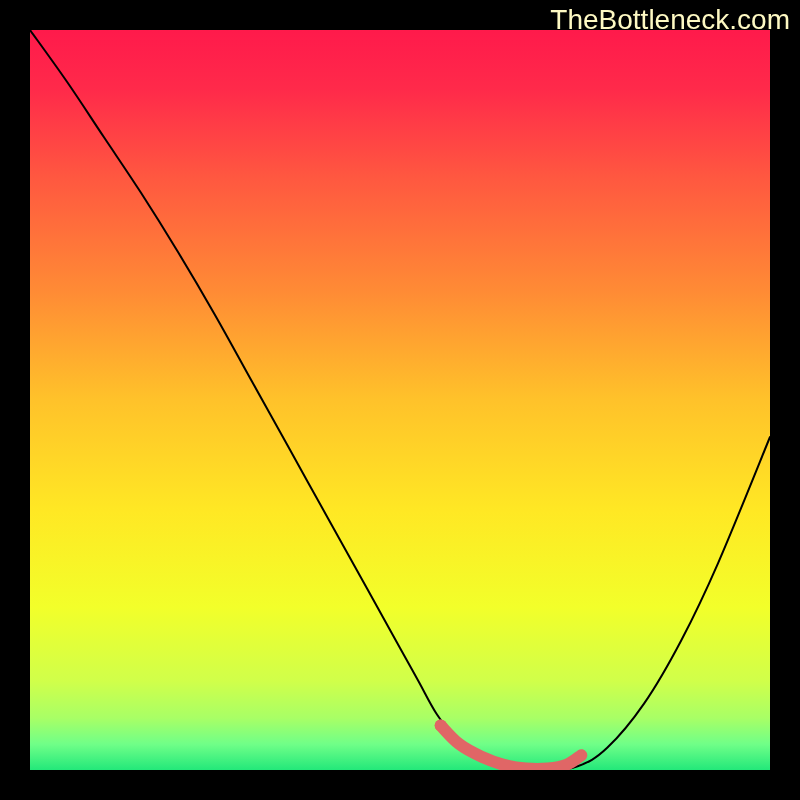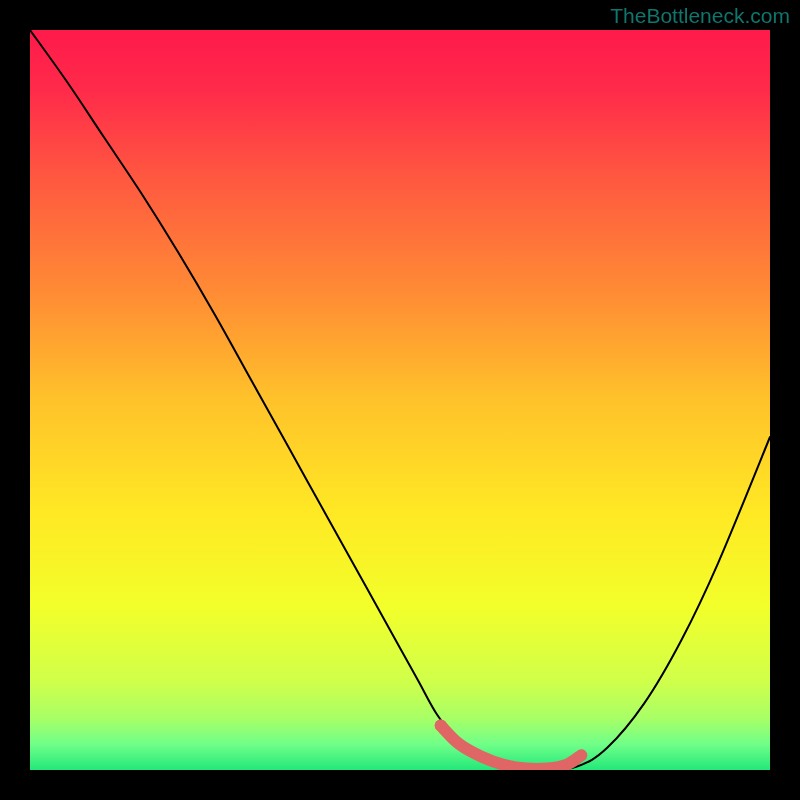--- a/index.html
+++ b/index.html
@@ -42,8 +42,8 @@
     position: absolute;
     top: 4px;
     right: 10px;
-    color: #0f766e;
-    font-size: 21px;
+    color: #fef9c3;
+    font-size: 28px;
     letter-spacing: 0px;
     font-weight: 400;
   }

